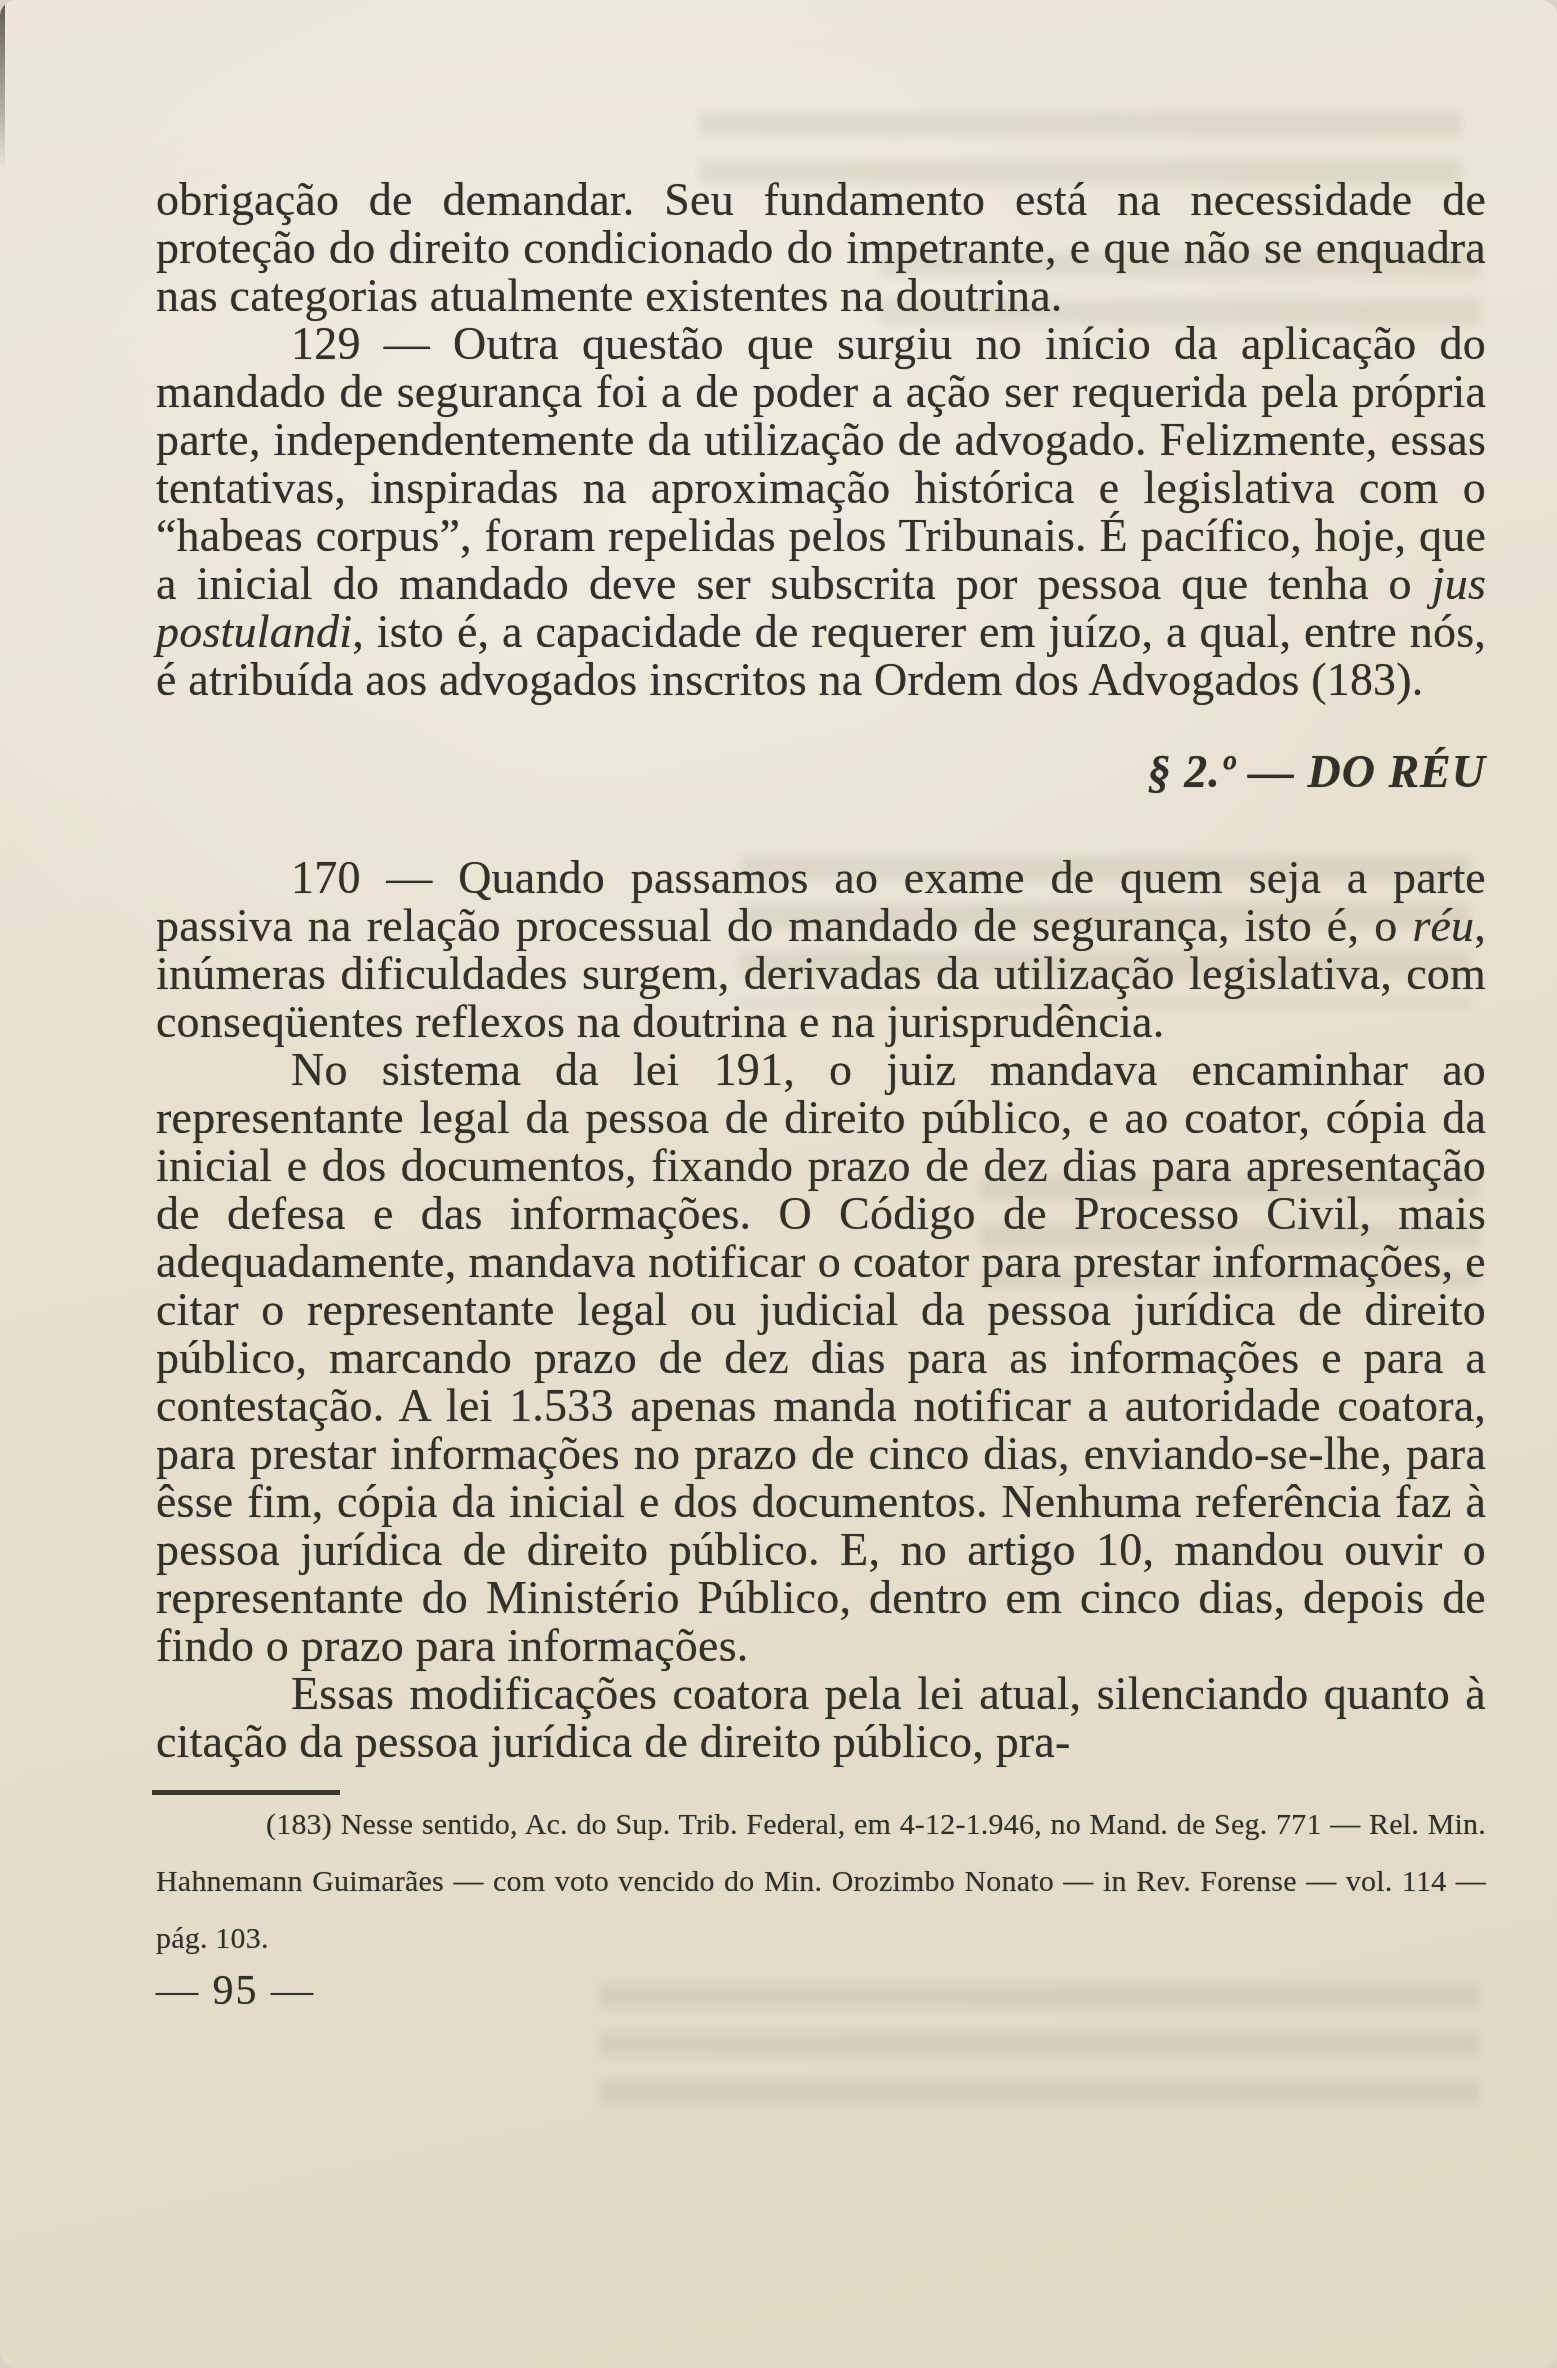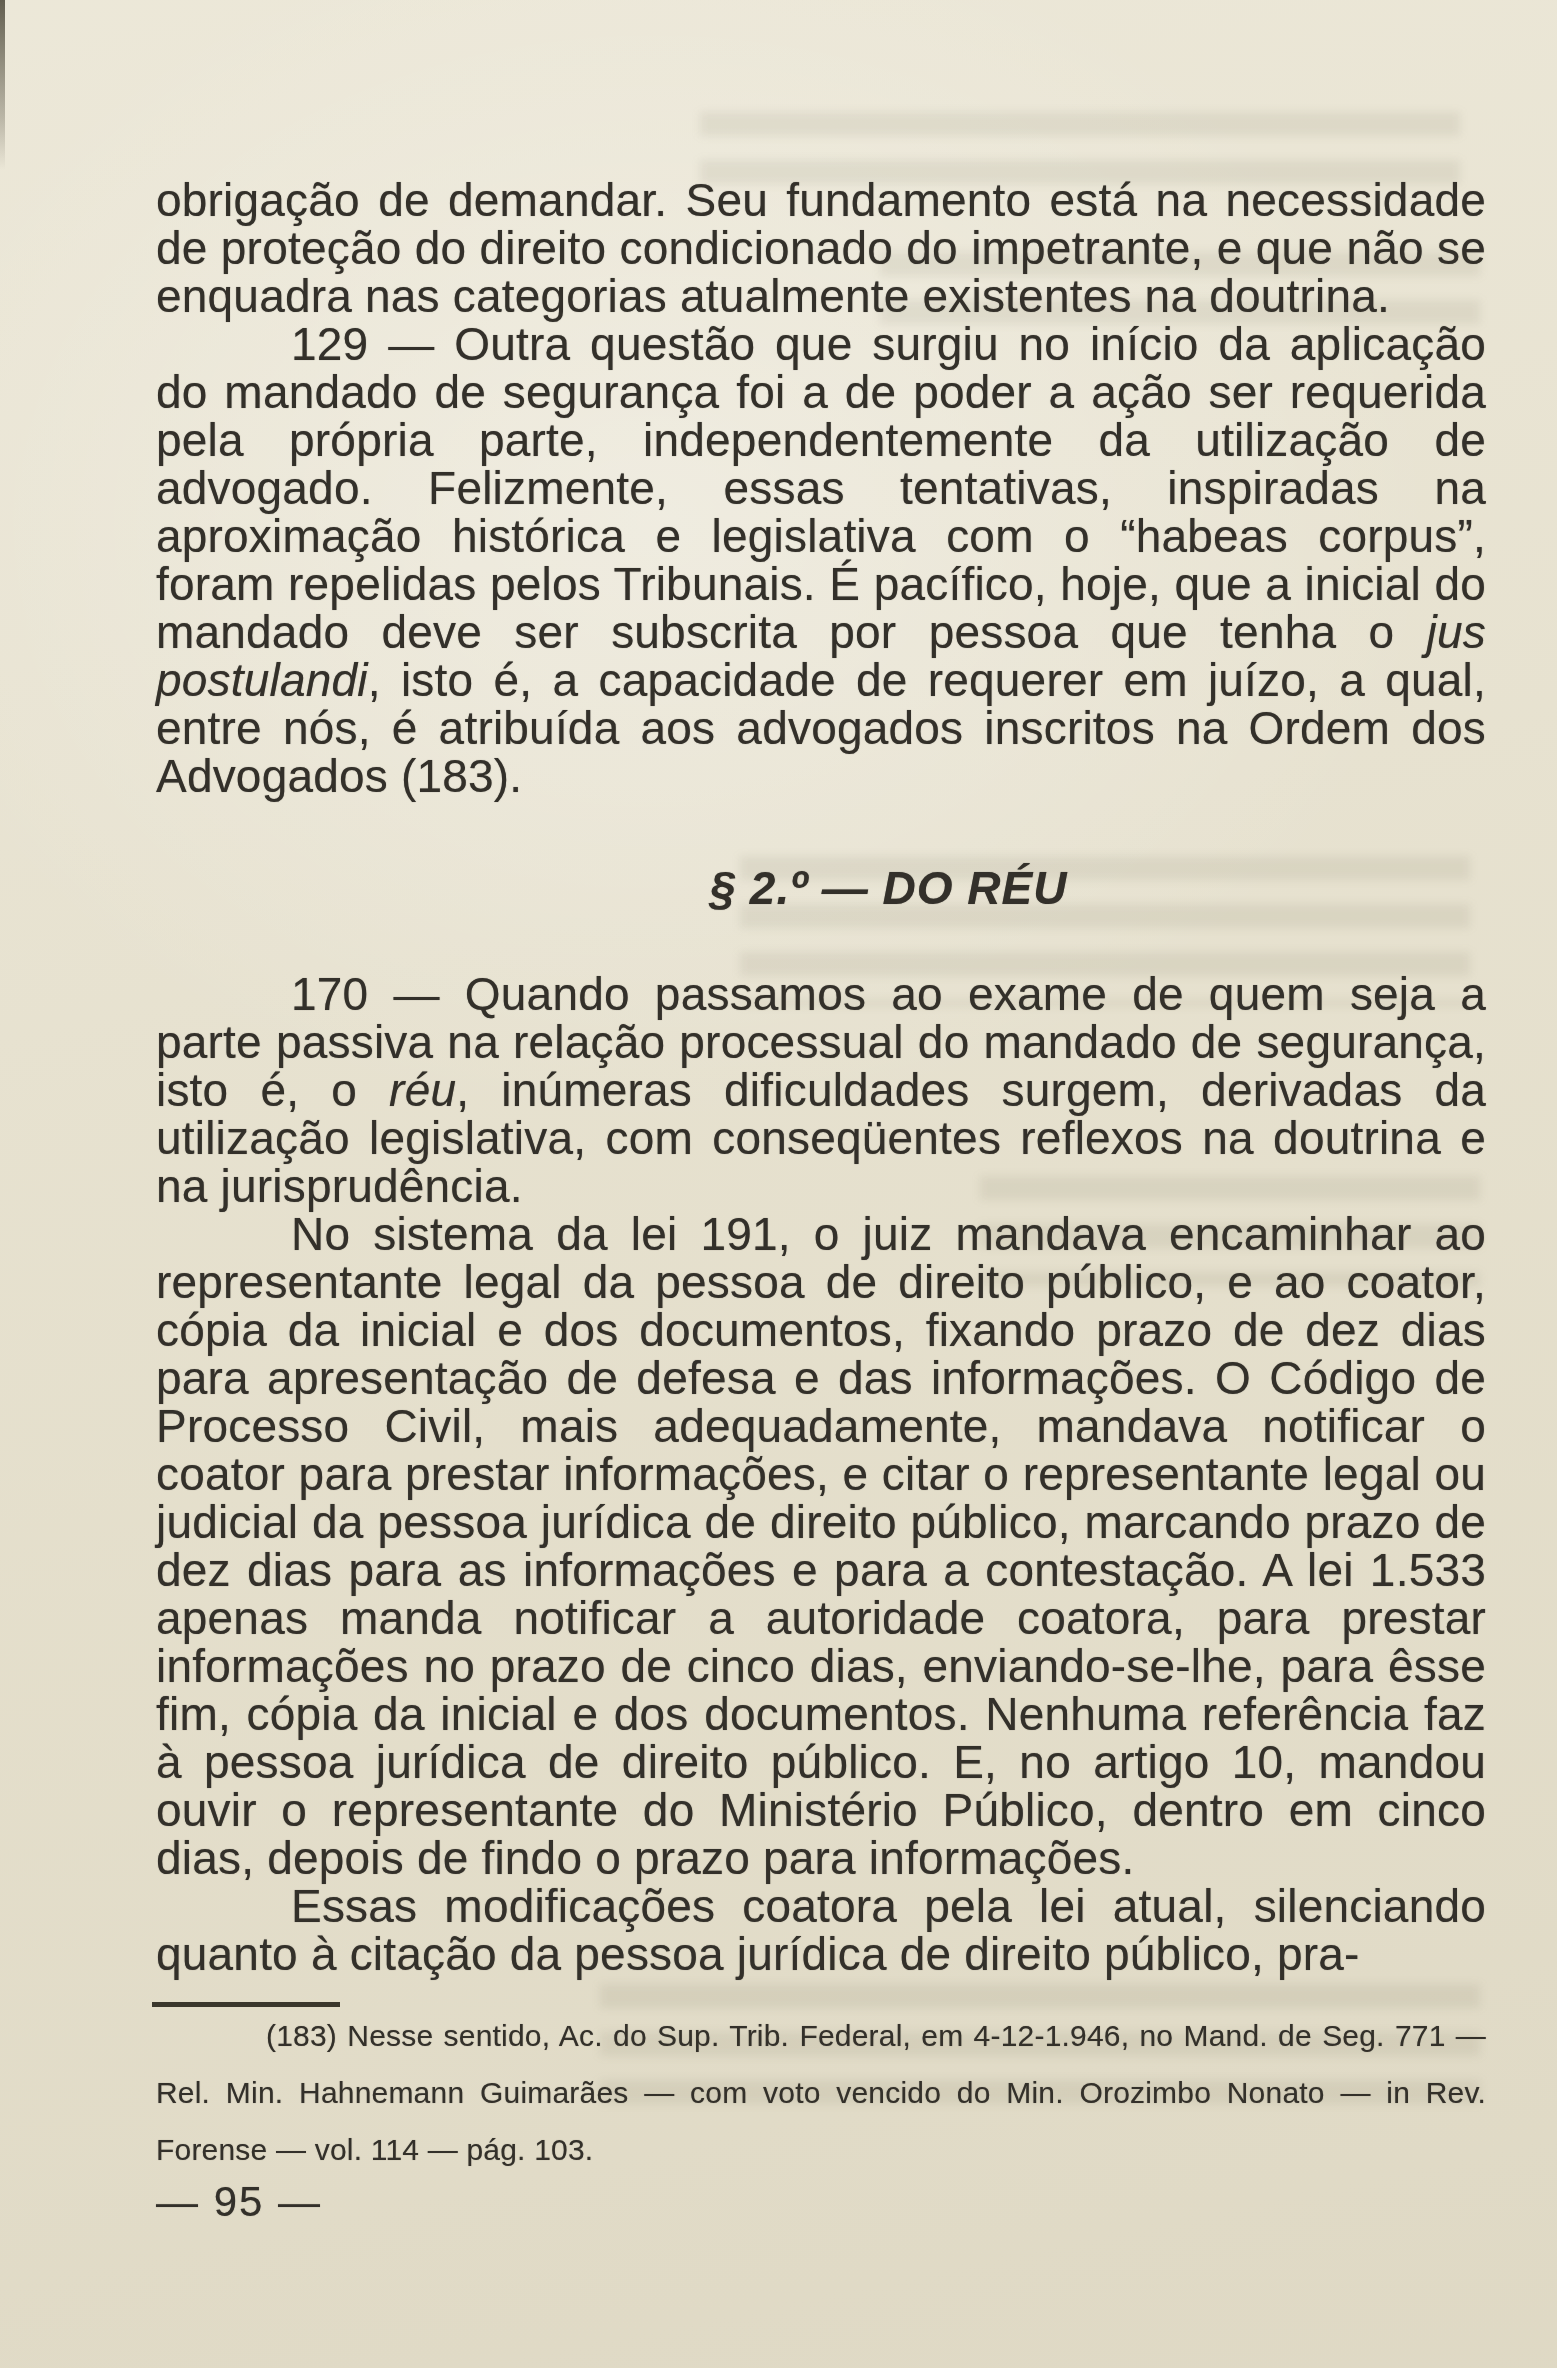--- a/index.html
+++ b/index.html
@@ -16,8 +16,9 @@
     background-image:
       radial-gradient(ellipse 1100px 850px at 42% 22%, rgba(255,255,255,0.30), rgba(255,255,255,0) 72%),
       linear-gradient(168deg, rgba(255,255,255,0.14) 0%, rgba(185,175,145,0.10) 60%, rgba(170,158,125,0.16) 100%);
-    font-family: Liberation Sans, sans-serif;
+    font-family: Liberation Serif, serif;
     color: #33302a;
+    border-radius: 16px;
   }
 
   

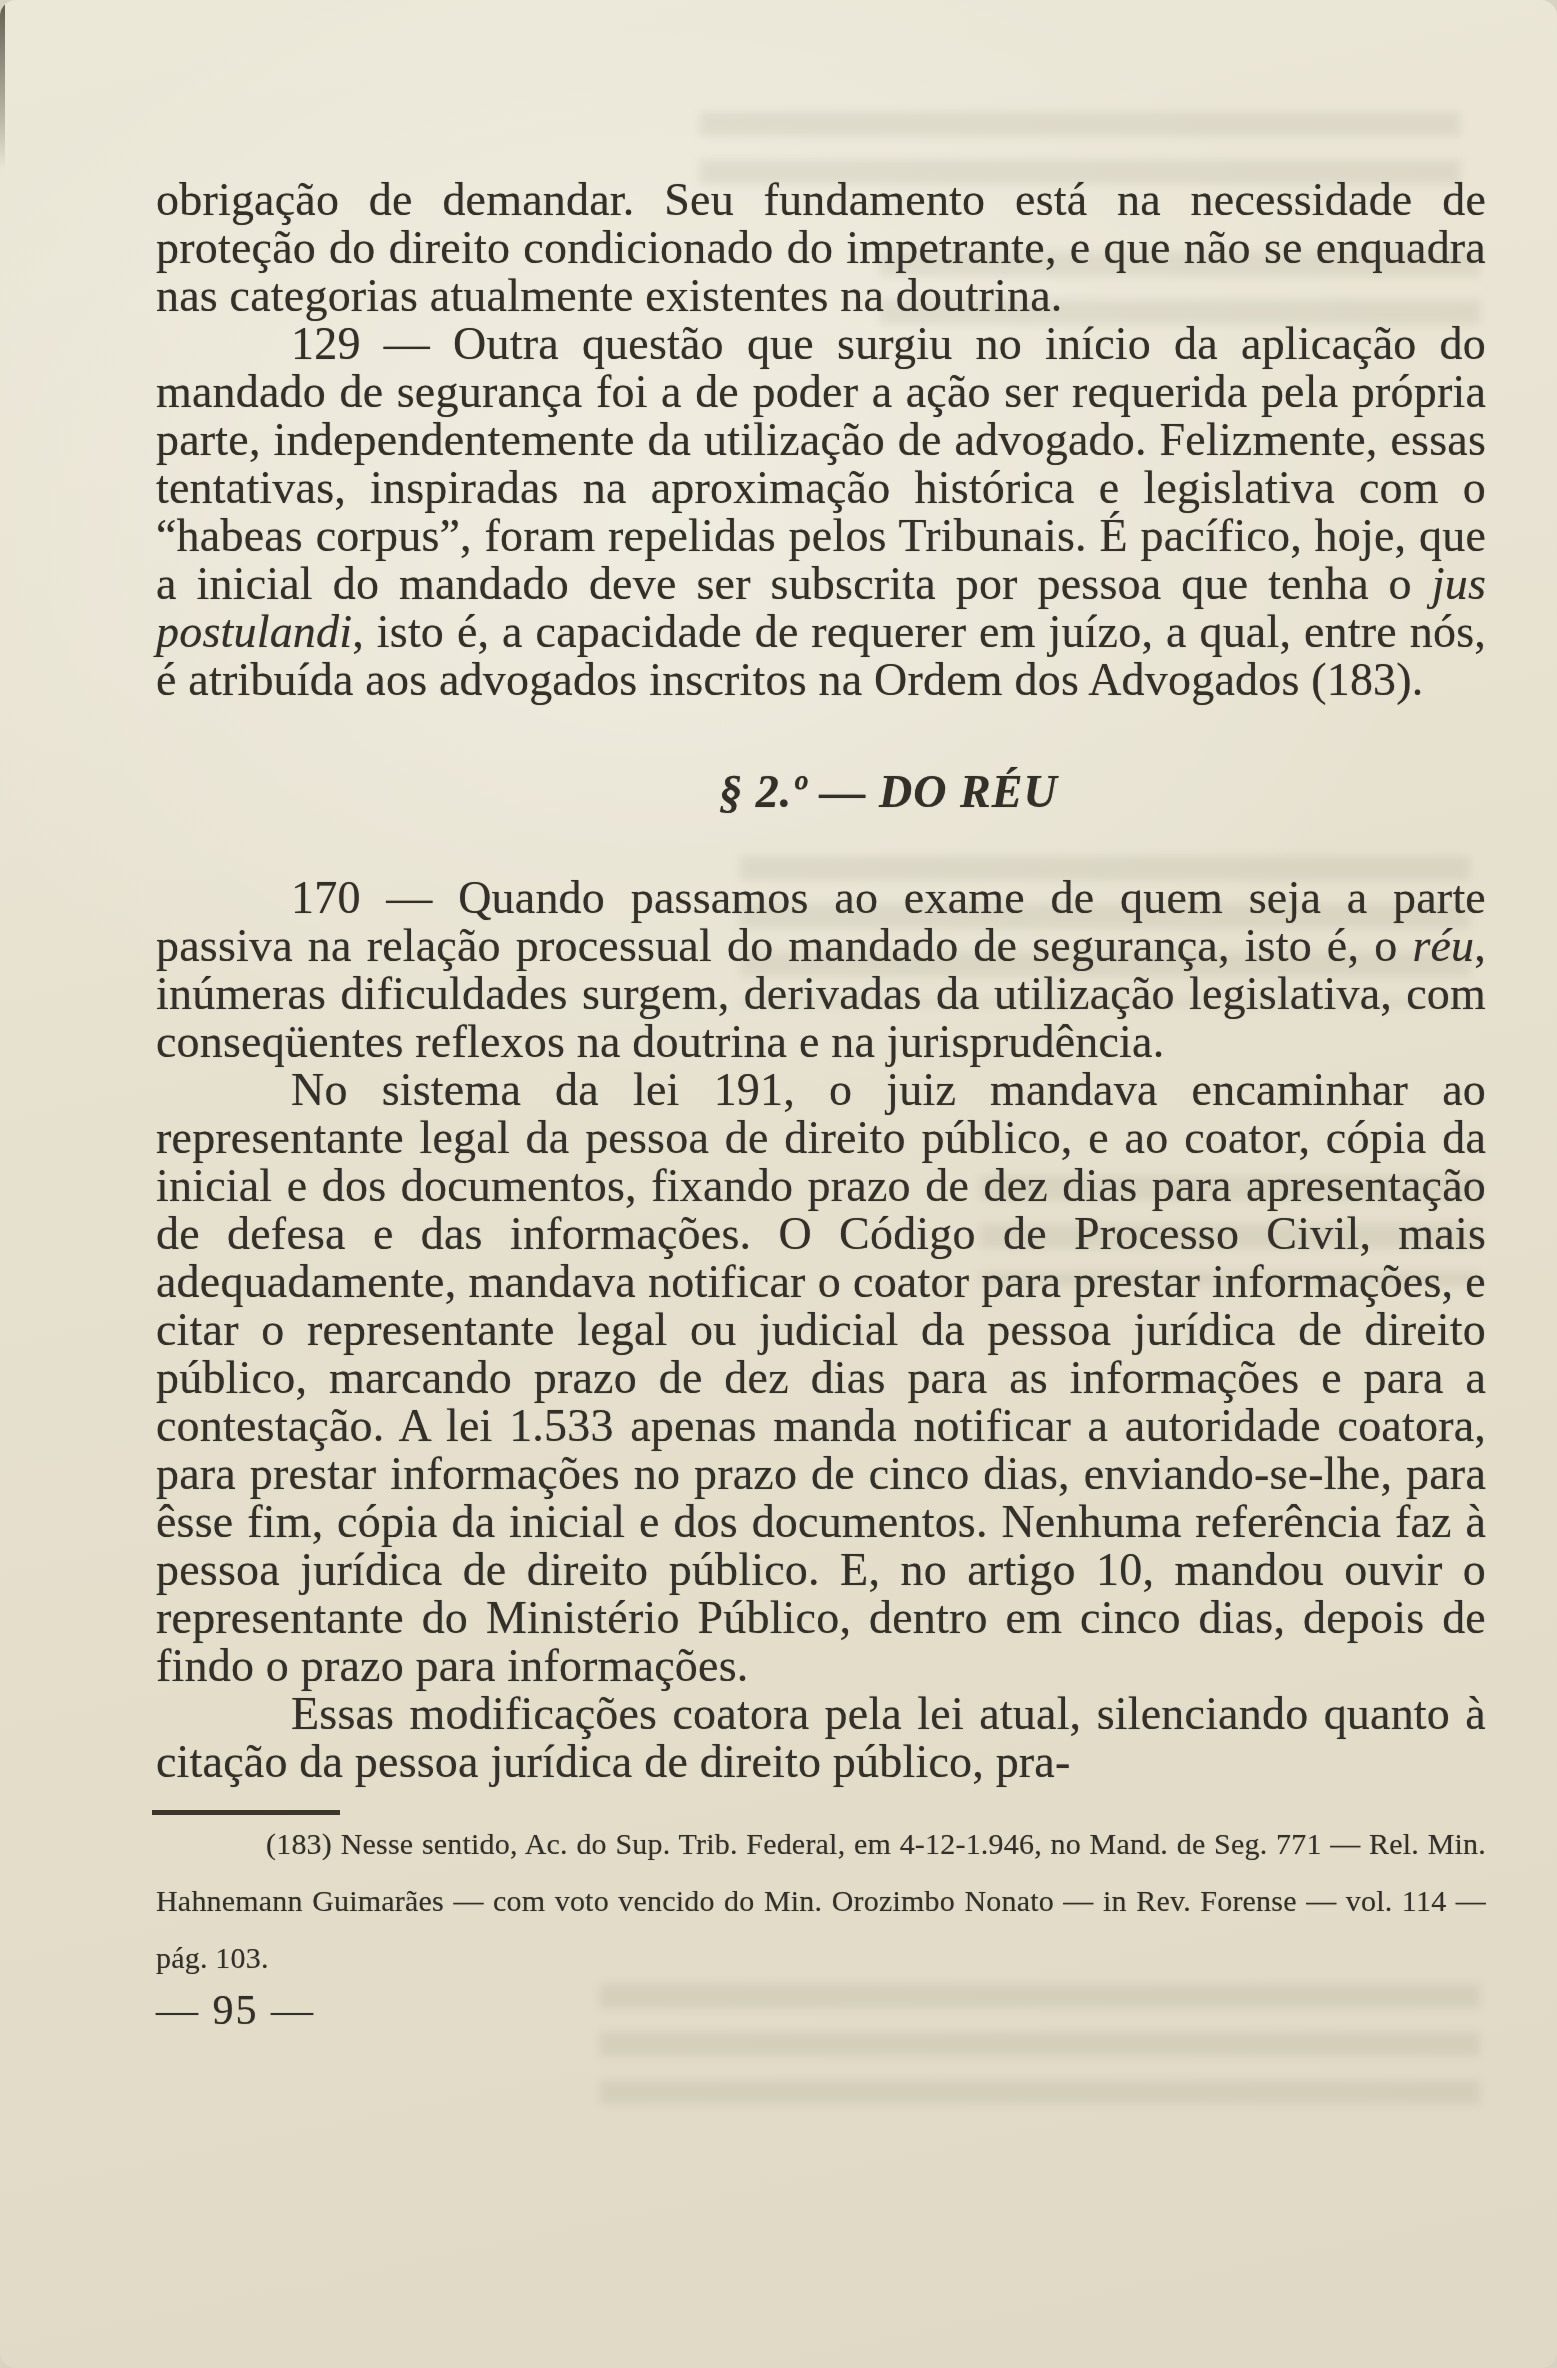--- a/index.html
+++ b/index.html
@@ -55,13 +55,13 @@
   .body-text i { font-style: italic; }
 
   .section-heading {
-    margin: 64px 0 58px 135px;
+    margin: 44px 0 58px 135px;
     font-size: 46px;
     line-height: 48px;
     font-style: italic;
     font-weight: bold;
     letter-spacing: 1px;
-    text-align: center;
+    text-align: right;
   }
 
   .footnote-rule {

